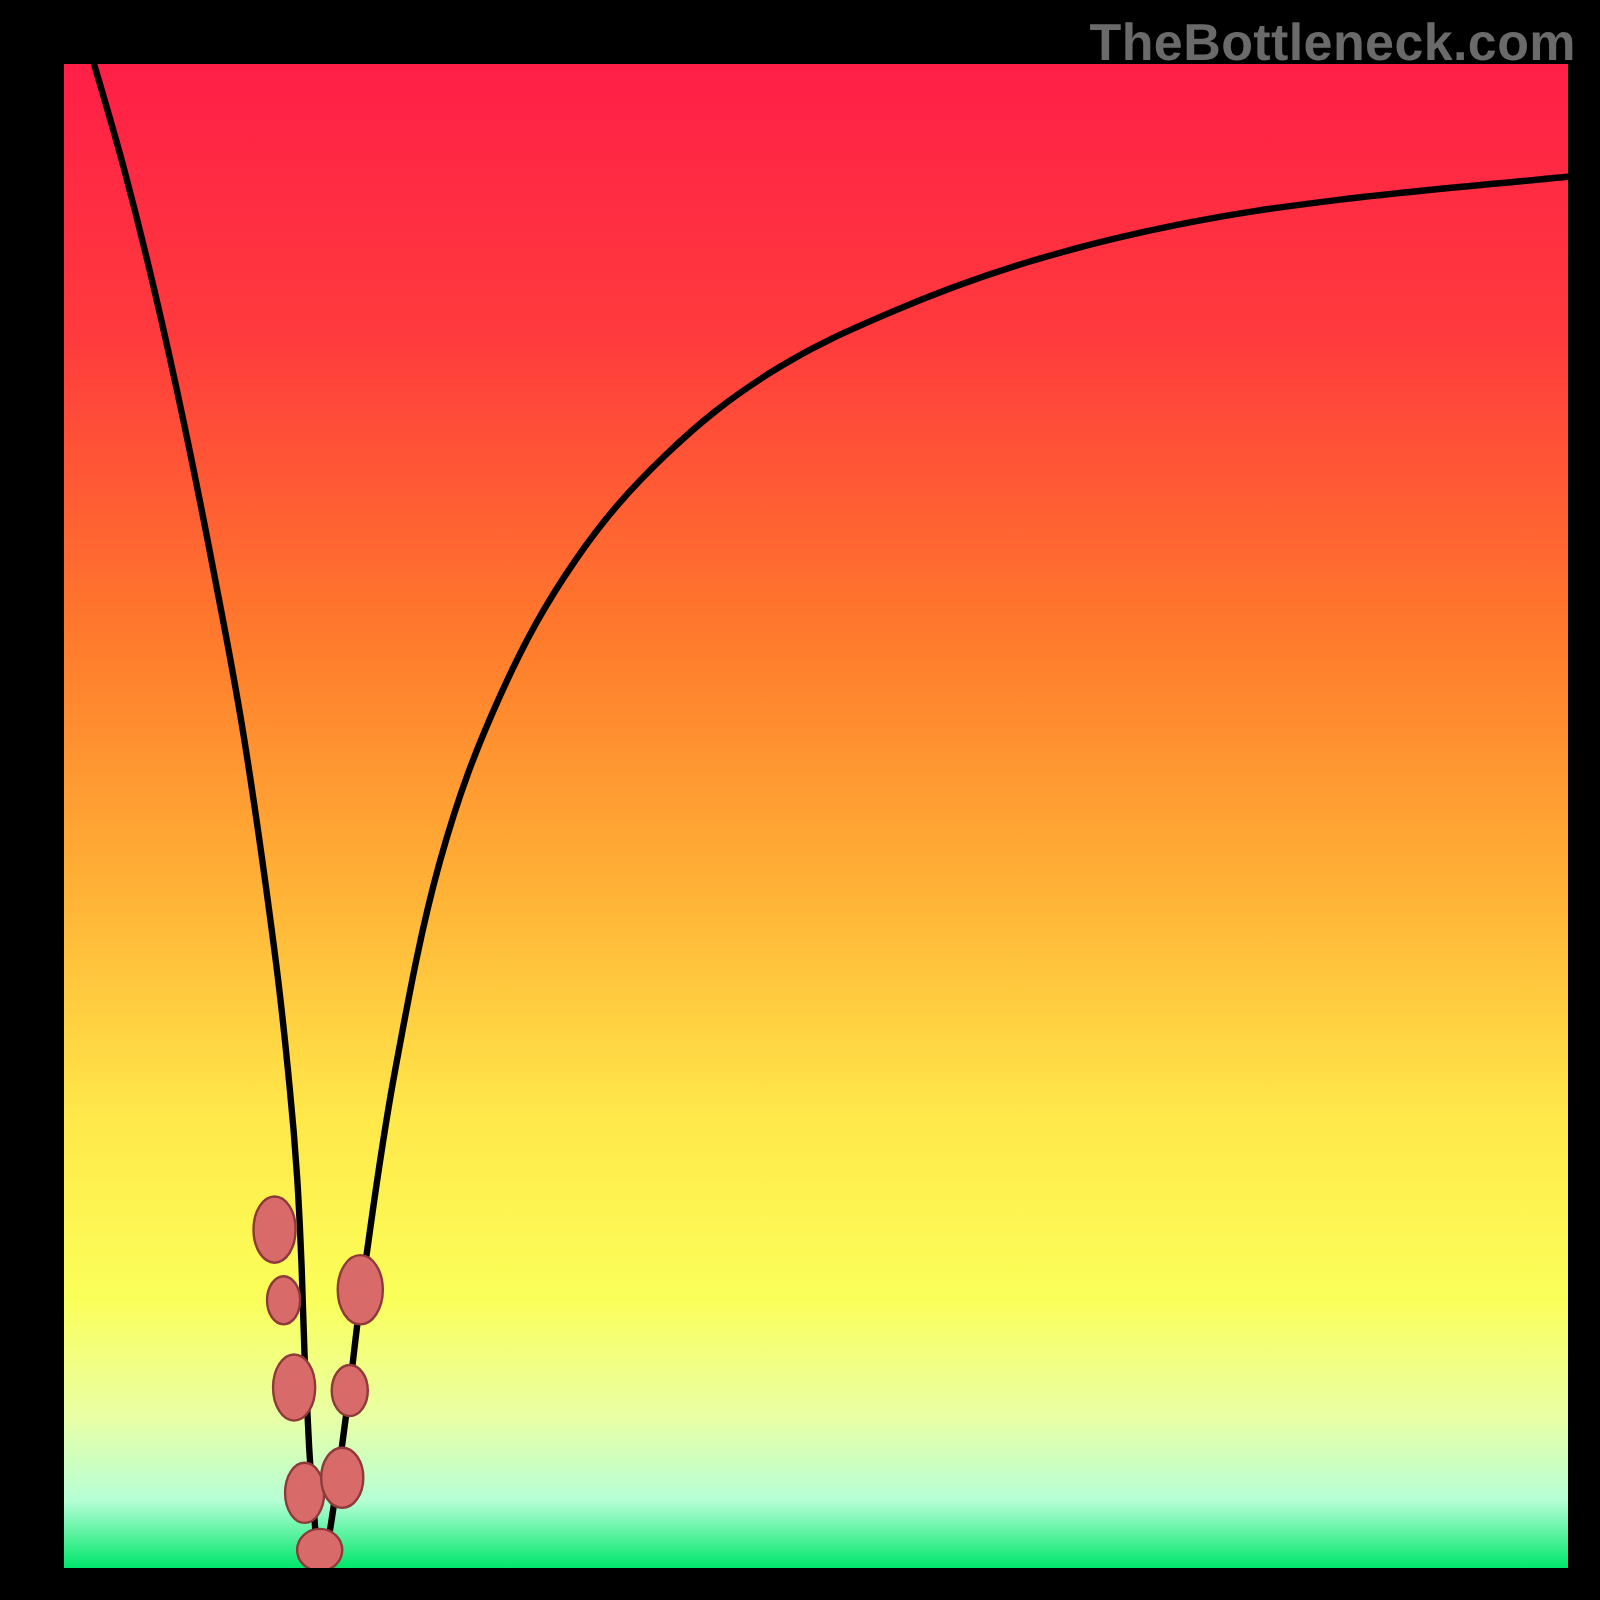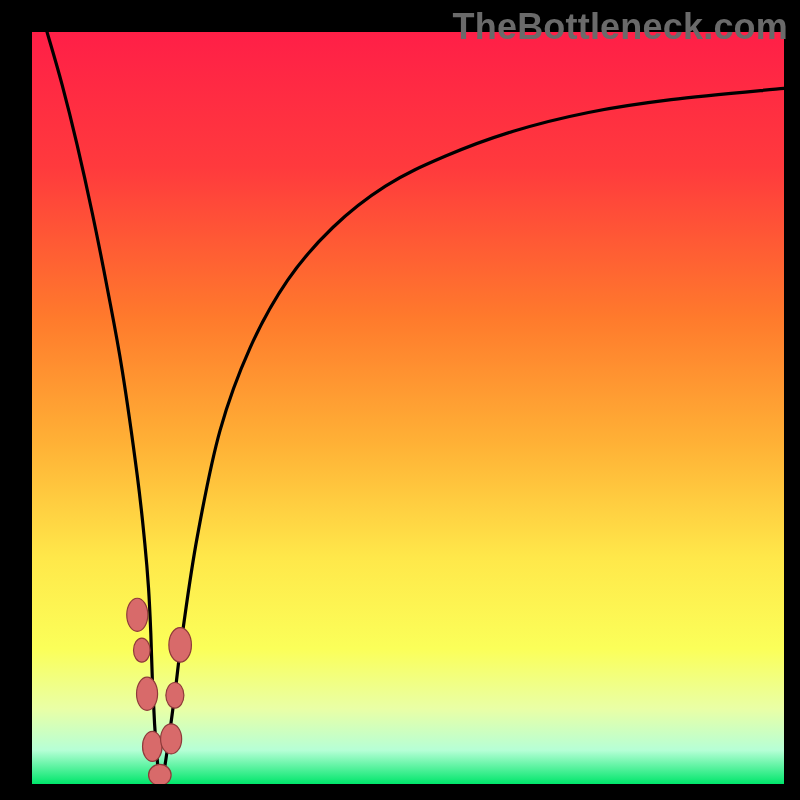--- a/index.html
+++ b/index.html
@@ -31,7 +31,7 @@
     top: 6px;
     right: 12px;
     font-family: Arial, Helvetica, sans-serif;
-    font-size: 36px;
+    font-size: 26px;
     font-weight: 600;
     color: #6a6a6a;
     letter-spacing: 0.2px;

